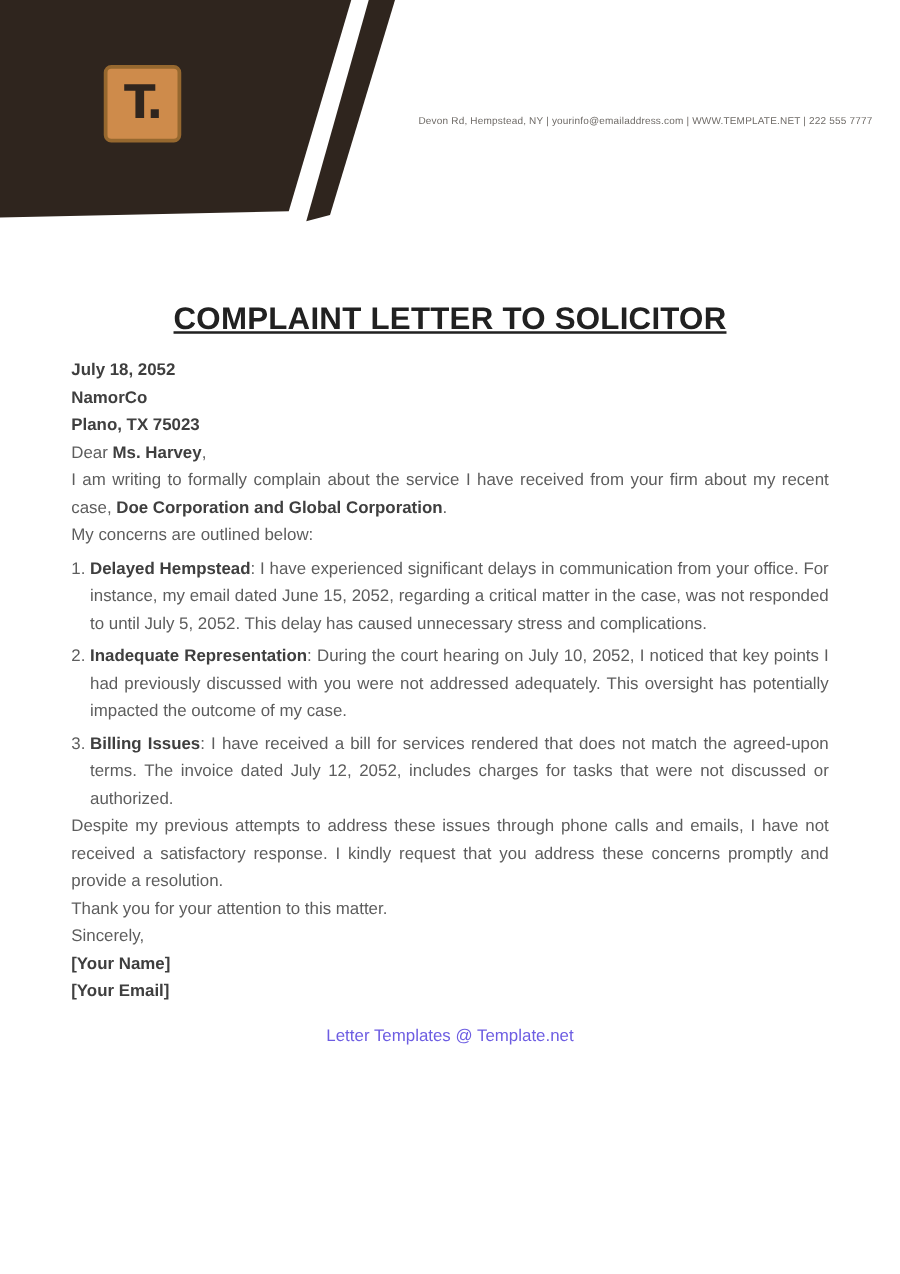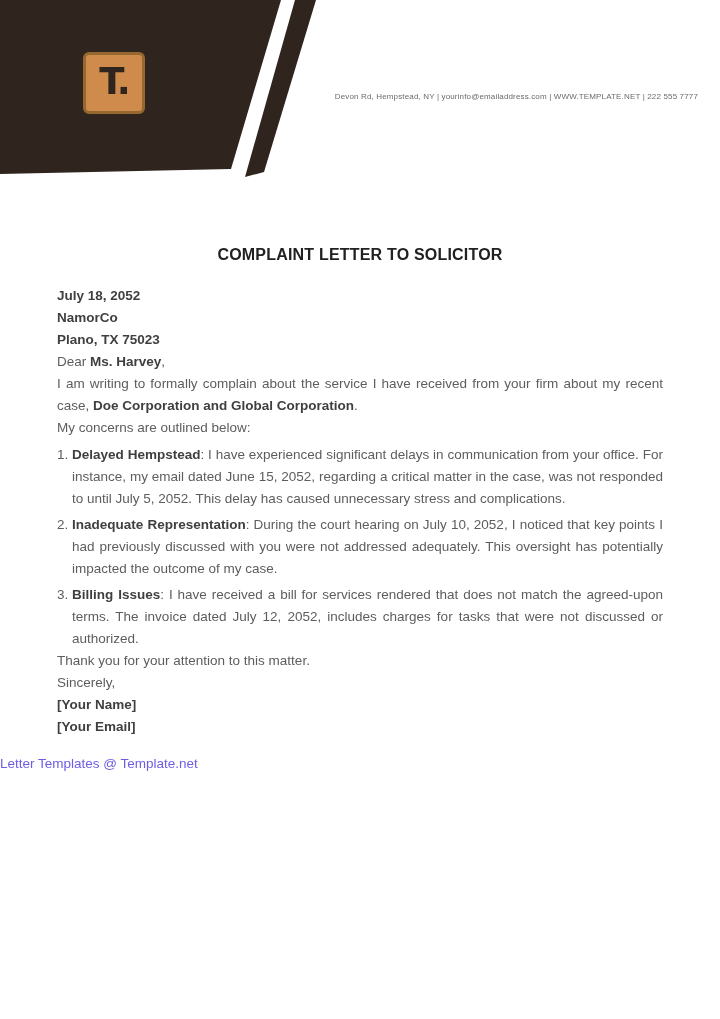--- a/index.html
+++ b/index.html
@@ -39,8 +39,8 @@
   .title {
     margin-top:64px;
     text-align:center;
-    font-size:16px; font-weight:bold; color:#212121;
-    letter-spacing:0.2px; line-height:26px;
+    font-size:25px; font-weight:bold; color:#212121;
+    letter-spacing:0.2px; line-height:26px;text-decoration:underline;
   }
 
   

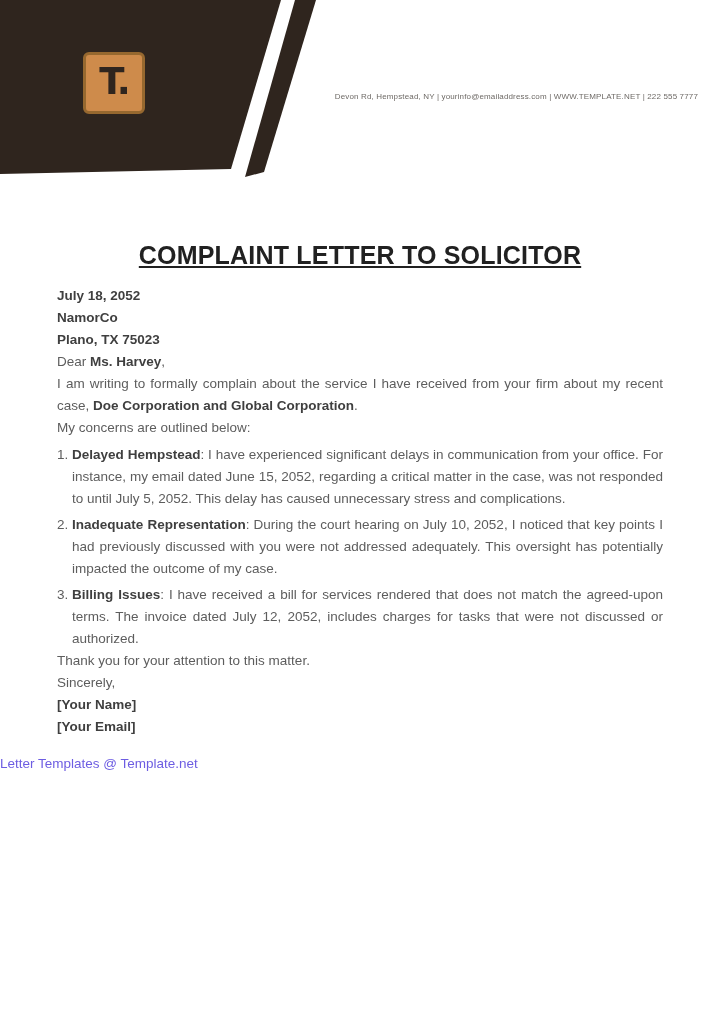--- a/index.html
+++ b/index.html
@@ -120,6 +120,7 @@
 
     </div>
 
+    <p class="just para-followup">Despite my previous attempts to address these issues through phone calls and emails, I have not received a satisfactory response. I kindly request that you address these concerns promptly and provide a resolution.</p>
     <p>Thank you for your attention to this matter.</p>
     <p>Sincerely,</p>
     <p class="b">[Your Name]</p>

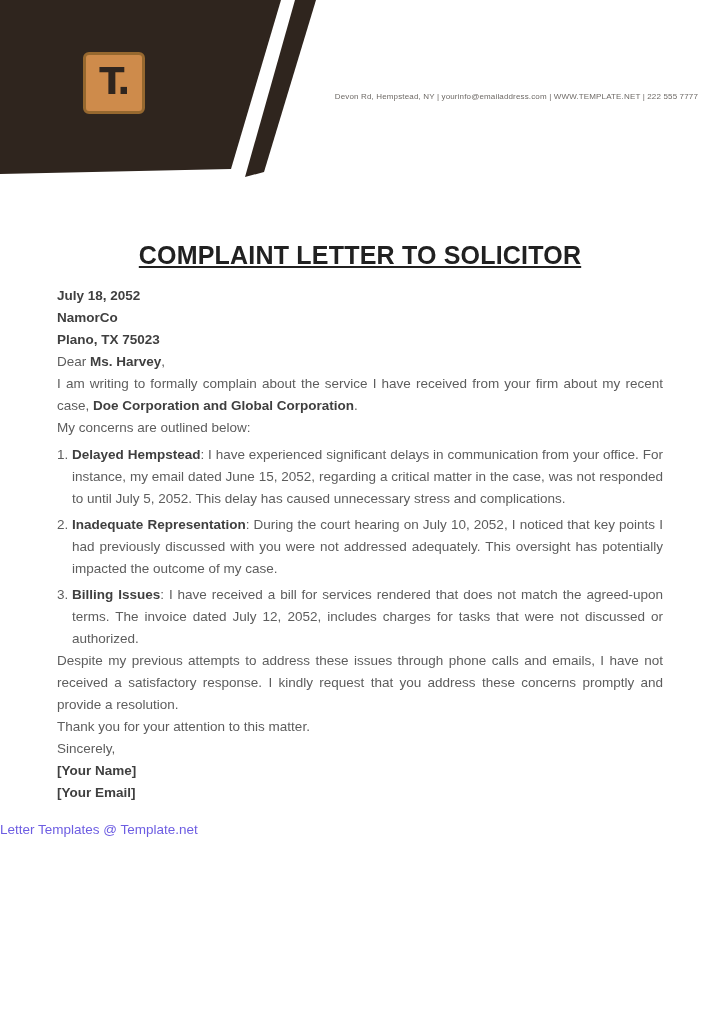--- a/index.html
+++ b/index.html
@@ -66,7 +66,7 @@
   .para-contact  { margin-top:4px; }
 
   
-  .footer { margin-top:9px; }
+  .footer { margin-top:9px; text-align:center; }
   .footer a {
     font-size:13.5px; color:#6d5de2; text-decoration:none;
   }

